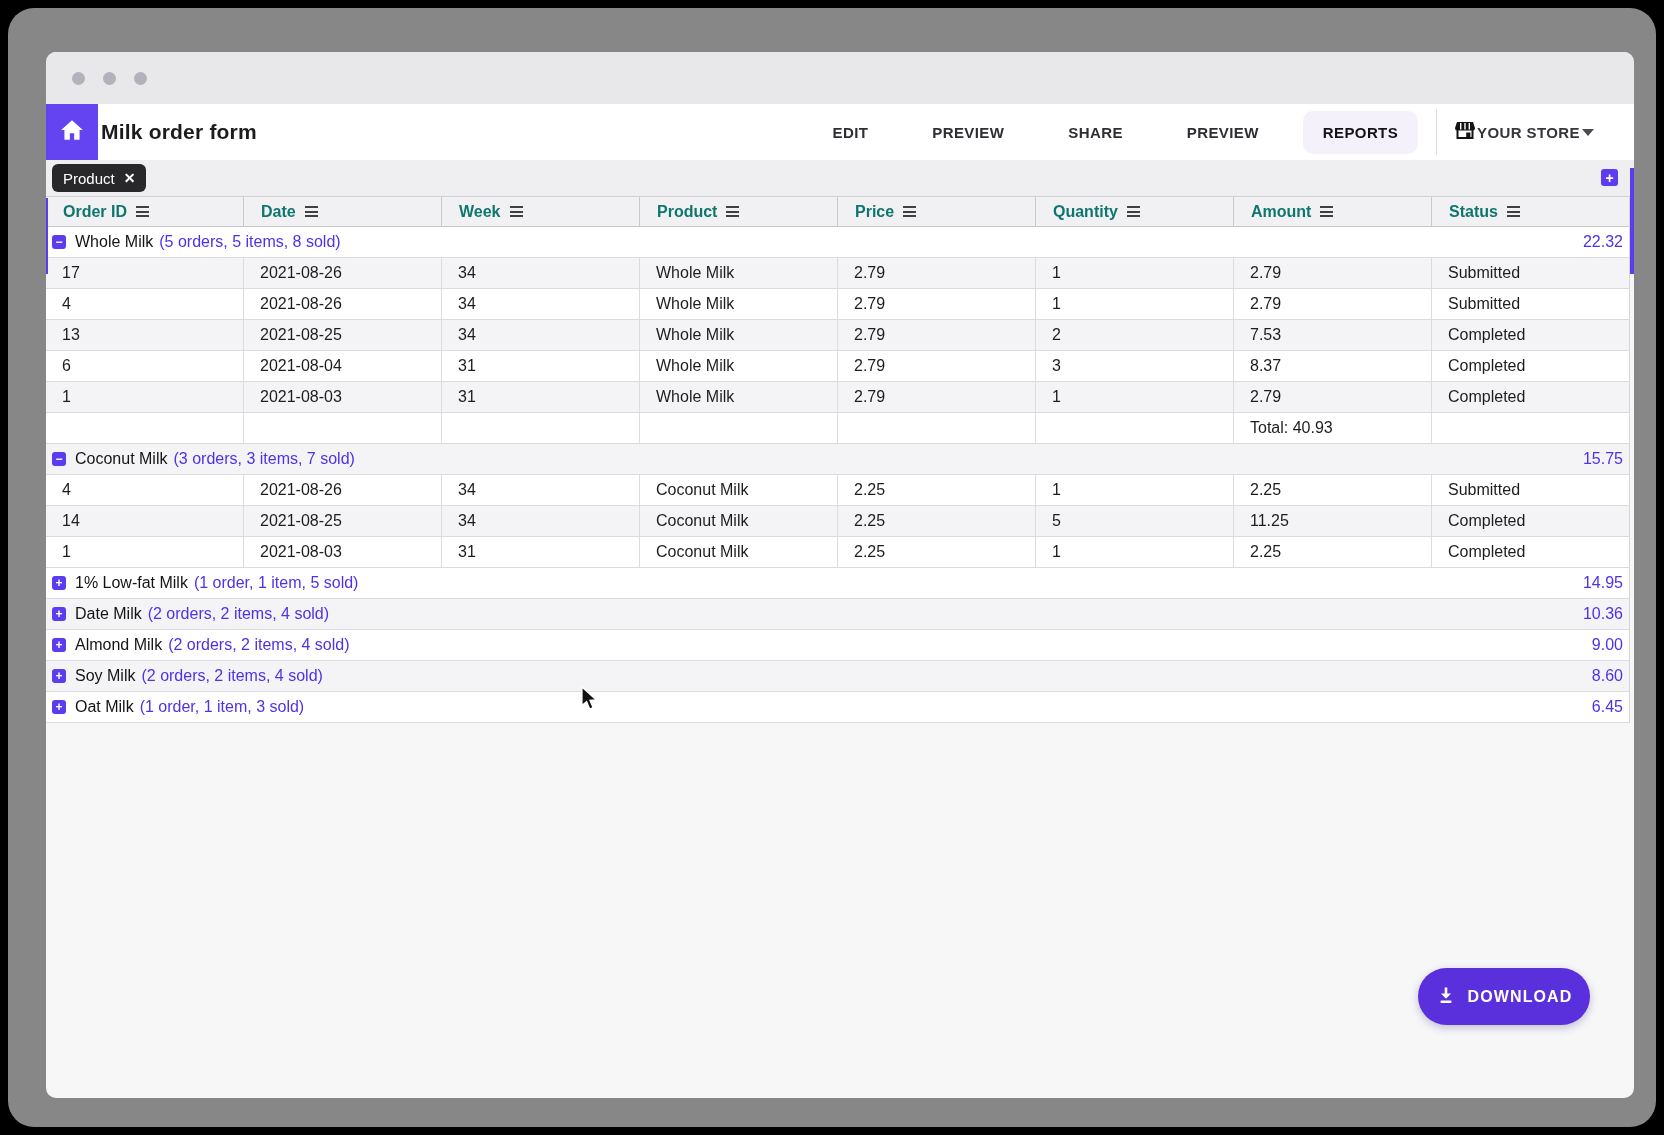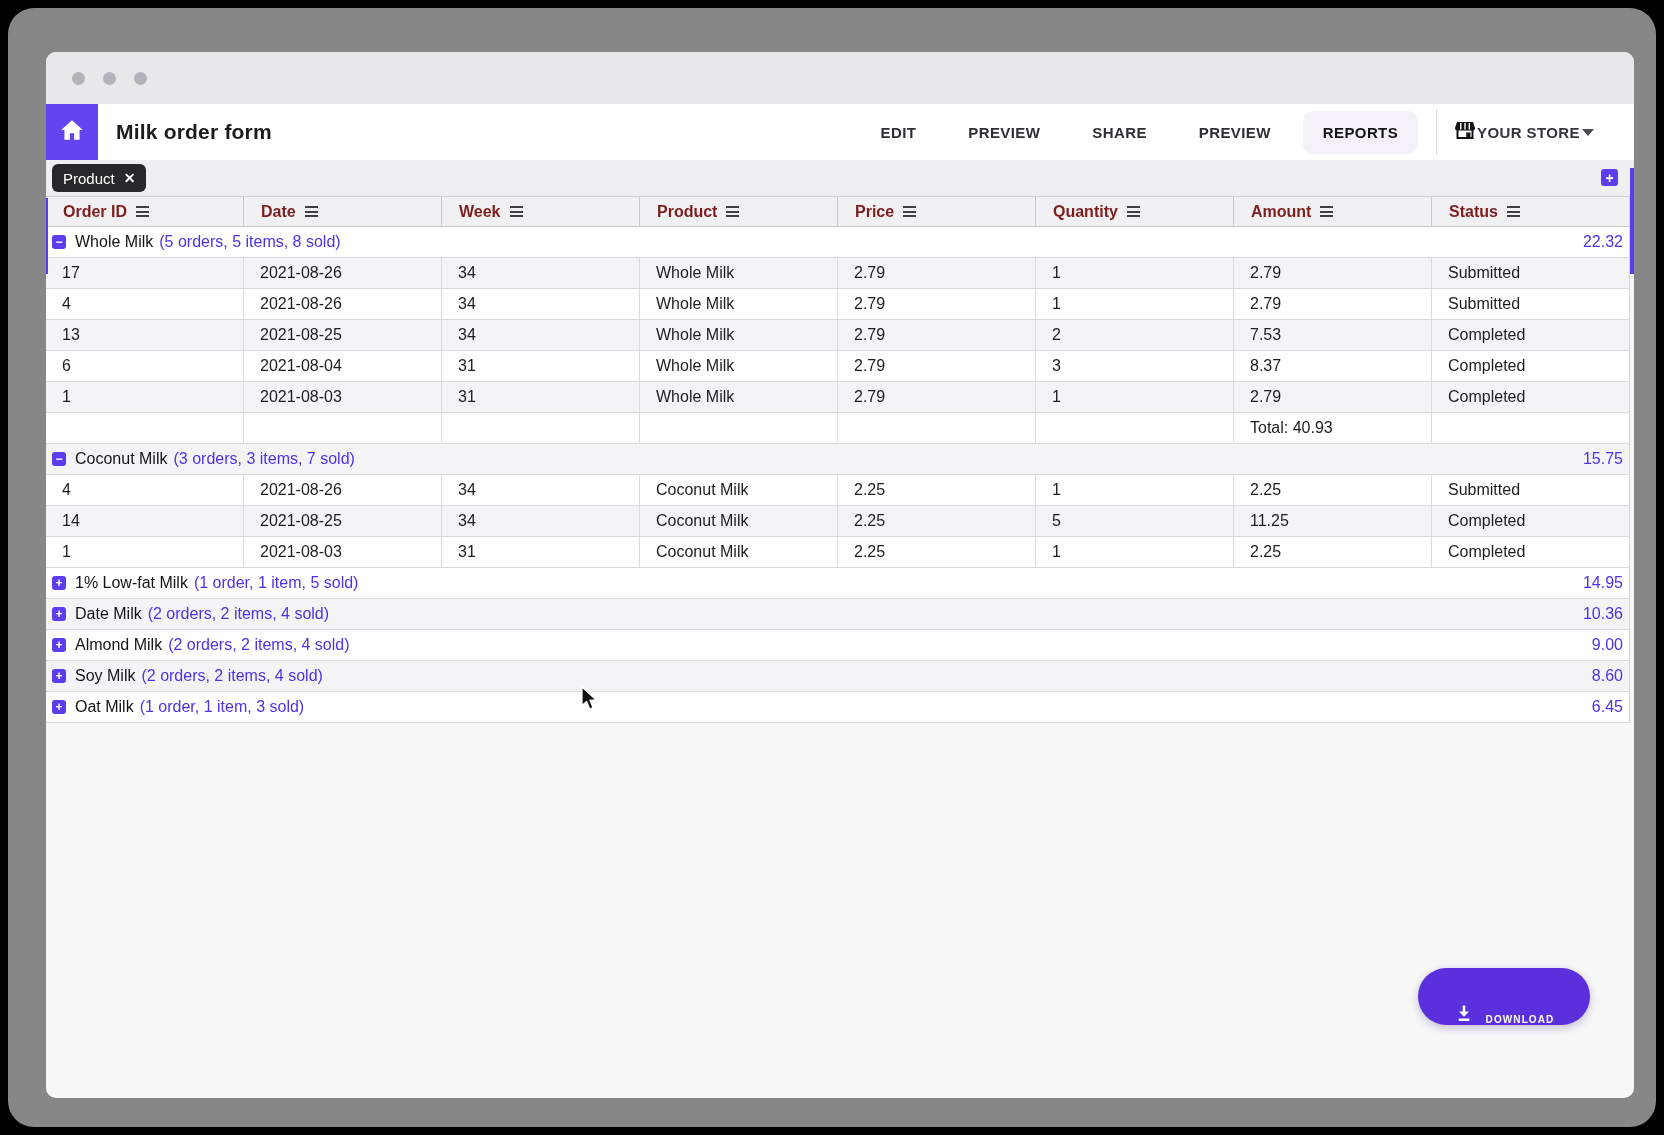--- a/index.html
+++ b/index.html
@@ -19,7 +19,7 @@
   .appbar{position:absolute;left:0;top:52px;width:100%;height:56px;background:#ffffff;display:flex;
           align-items:center;}
   .home-tile{width:52px;height:56px;display:flex;align-items:center;justify-content:center;flex:0 0 auto;cursor:pointer;}
-  .page-title{margin-left:18px;font-size:21px;font-weight:700;color:#1c1c1e;letter-spacing:.2px;}
+  .page-title{margin-left:3px;font-size:21px;font-weight:700;color:#1c1c1e;letter-spacing:.2px;}
   .spacer{flex:1;}
   .nav{display:flex;align-items:center;gap:12px;margin-right:14px;justify-content:space-between;}
   .nav-tab{padding:13px 20px;font-size:15px;font-weight:600;color:#2e2e33;letter-spacing:.4px;cursor:pointer;

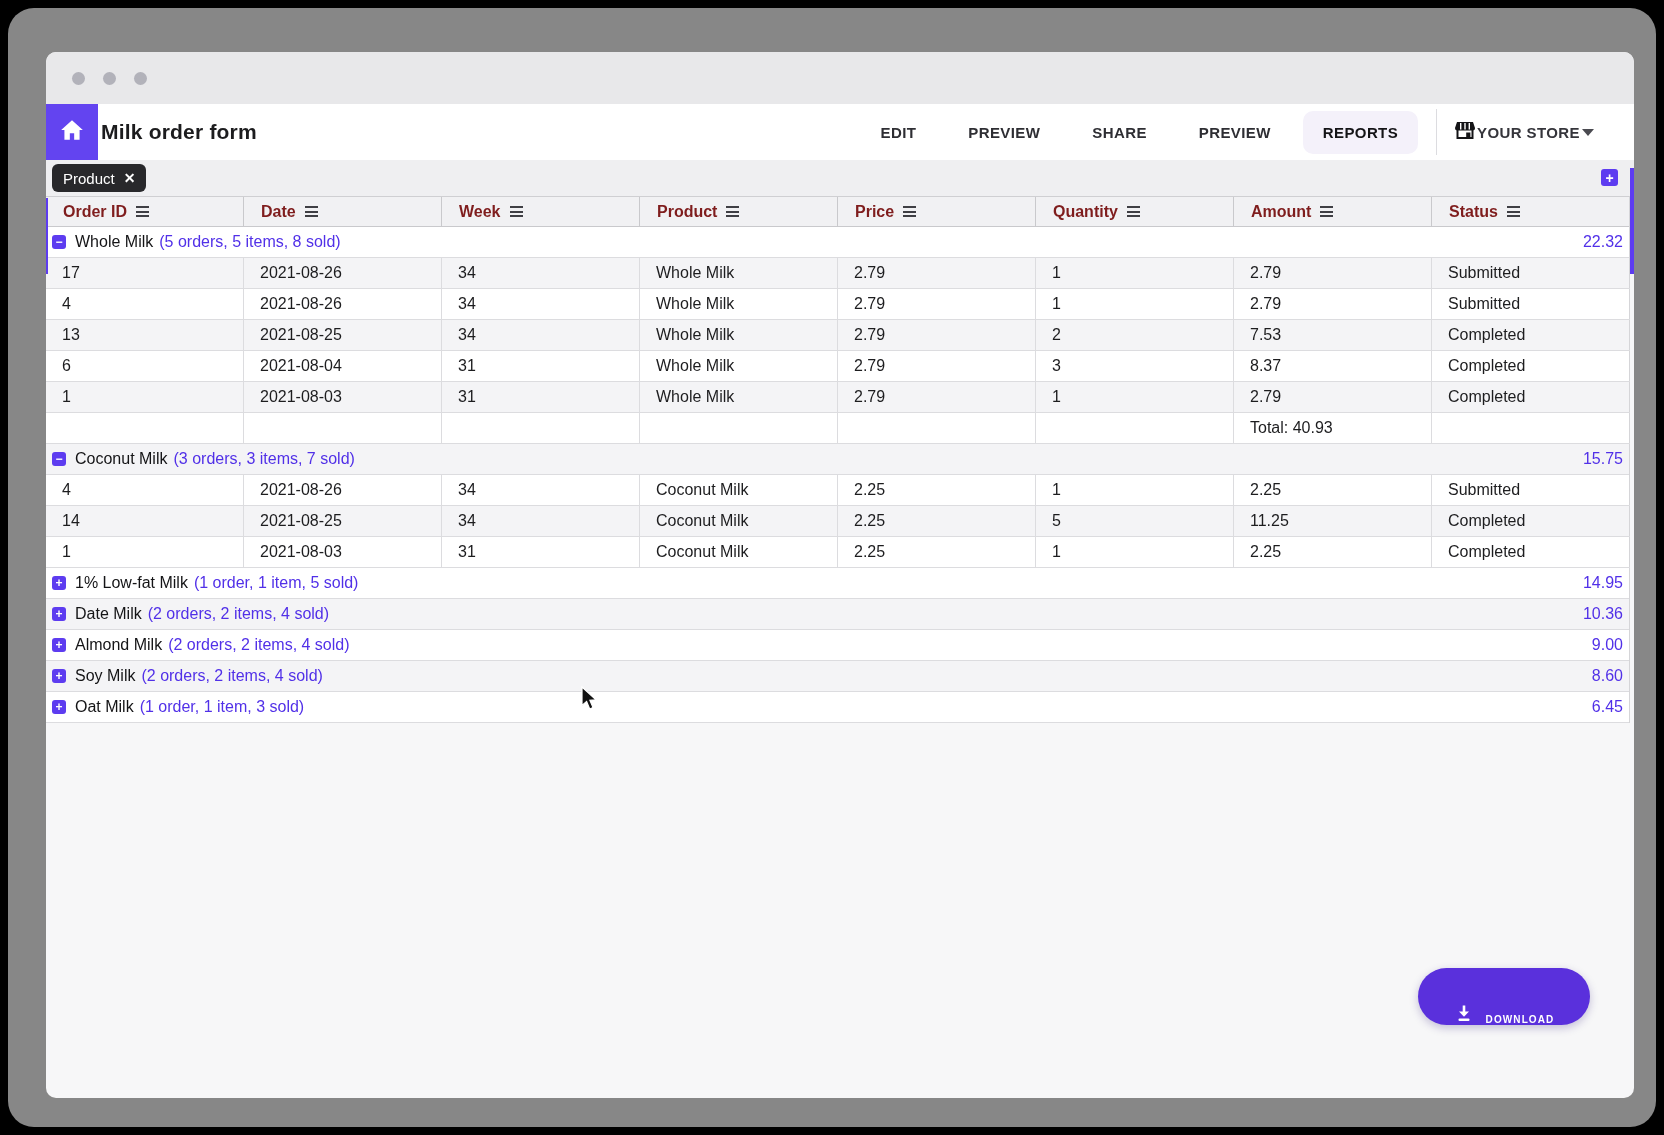--- a/index.html
+++ b/index.html
@@ -21,7 +21,7 @@
   .home-tile{width:52px;height:56px;display:flex;align-items:center;justify-content:center;flex:0 0 auto;cursor:pointer;}
   .page-title{margin-left:3px;font-size:21px;font-weight:700;color:#1c1c1e;letter-spacing:.2px;}
   .spacer{flex:1;}
-  .nav{display:flex;align-items:center;gap:12px;margin-right:14px;justify-content:space-between;}
+  .nav{display:flex;align-items:center;gap:24px;margin-right:14px;justify-content:space-between;}
   .nav-tab{padding:13px 20px;font-size:15px;font-weight:600;color:#2e2e33;letter-spacing:.4px;cursor:pointer;
            border-radius:10px;}
   .nav-tab.active{background:#f4f1fa;font-weight:700;color:#141417;}

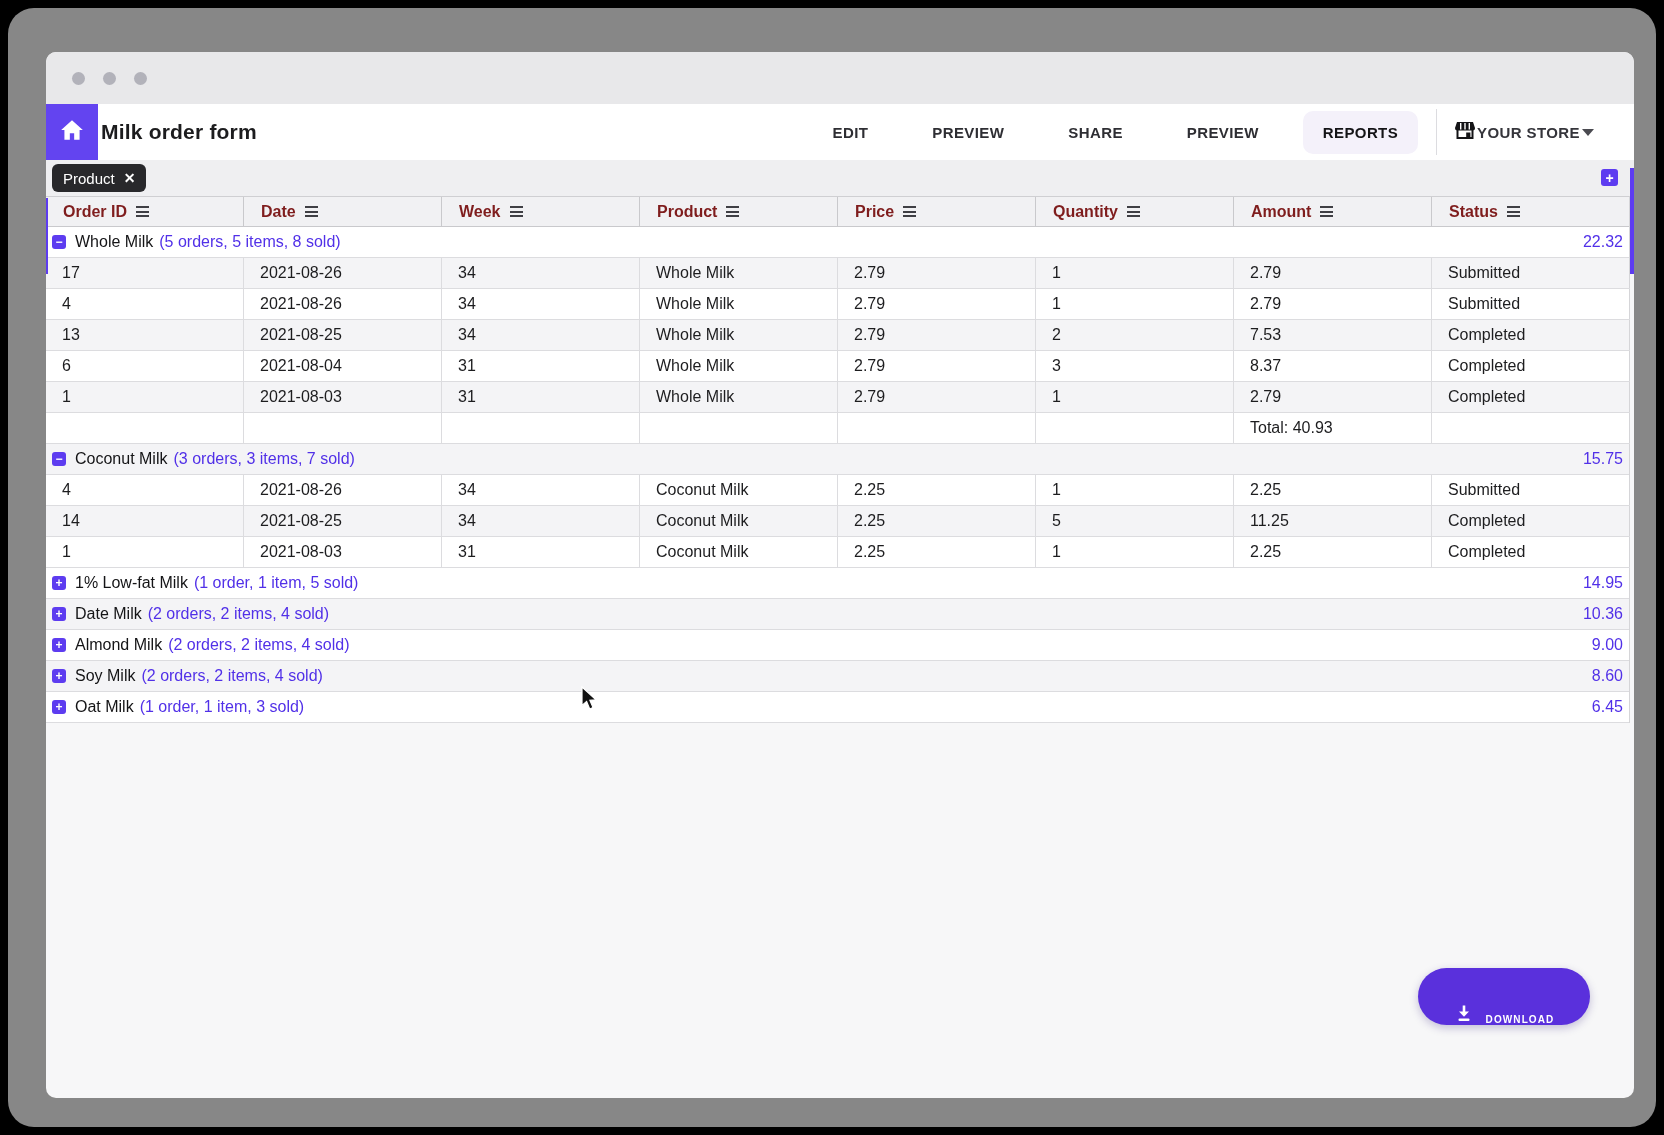--- a/index.html
+++ b/index.html
@@ -46,7 +46,7 @@
                 border-right:1px solid #d5d5d8;border-top:1px solid #cfcfd2;}
   .t-header{display:flex;height:30px;background:#f1f1f3;border-bottom:1px solid #c9c9cc;}
   .th{width:198px;flex:0 0 198px;display:flex;align-items:center;gap:9px;padding-left:17px;
-      border-right:1px solid #c9c9cc;font-size:16px;font-weight:700;color:#7f1d1d;cursor:pointer;}
+      border-right:1px solid #c9c9cc;font-size:16px;font-weight:700;color:#0f766e;cursor:pointer;}
   .th:last-child{border-right:none;}
   .menu-ic{display:inline-block;width:13px;height:11px;
            background:linear-gradient(to bottom,#3f3f44 0 2px,transparent 2px 4.5px,#3f3f44 4.5px 6.5px,transparent 6.5px 9px,#3f3f44 9px 11px);}

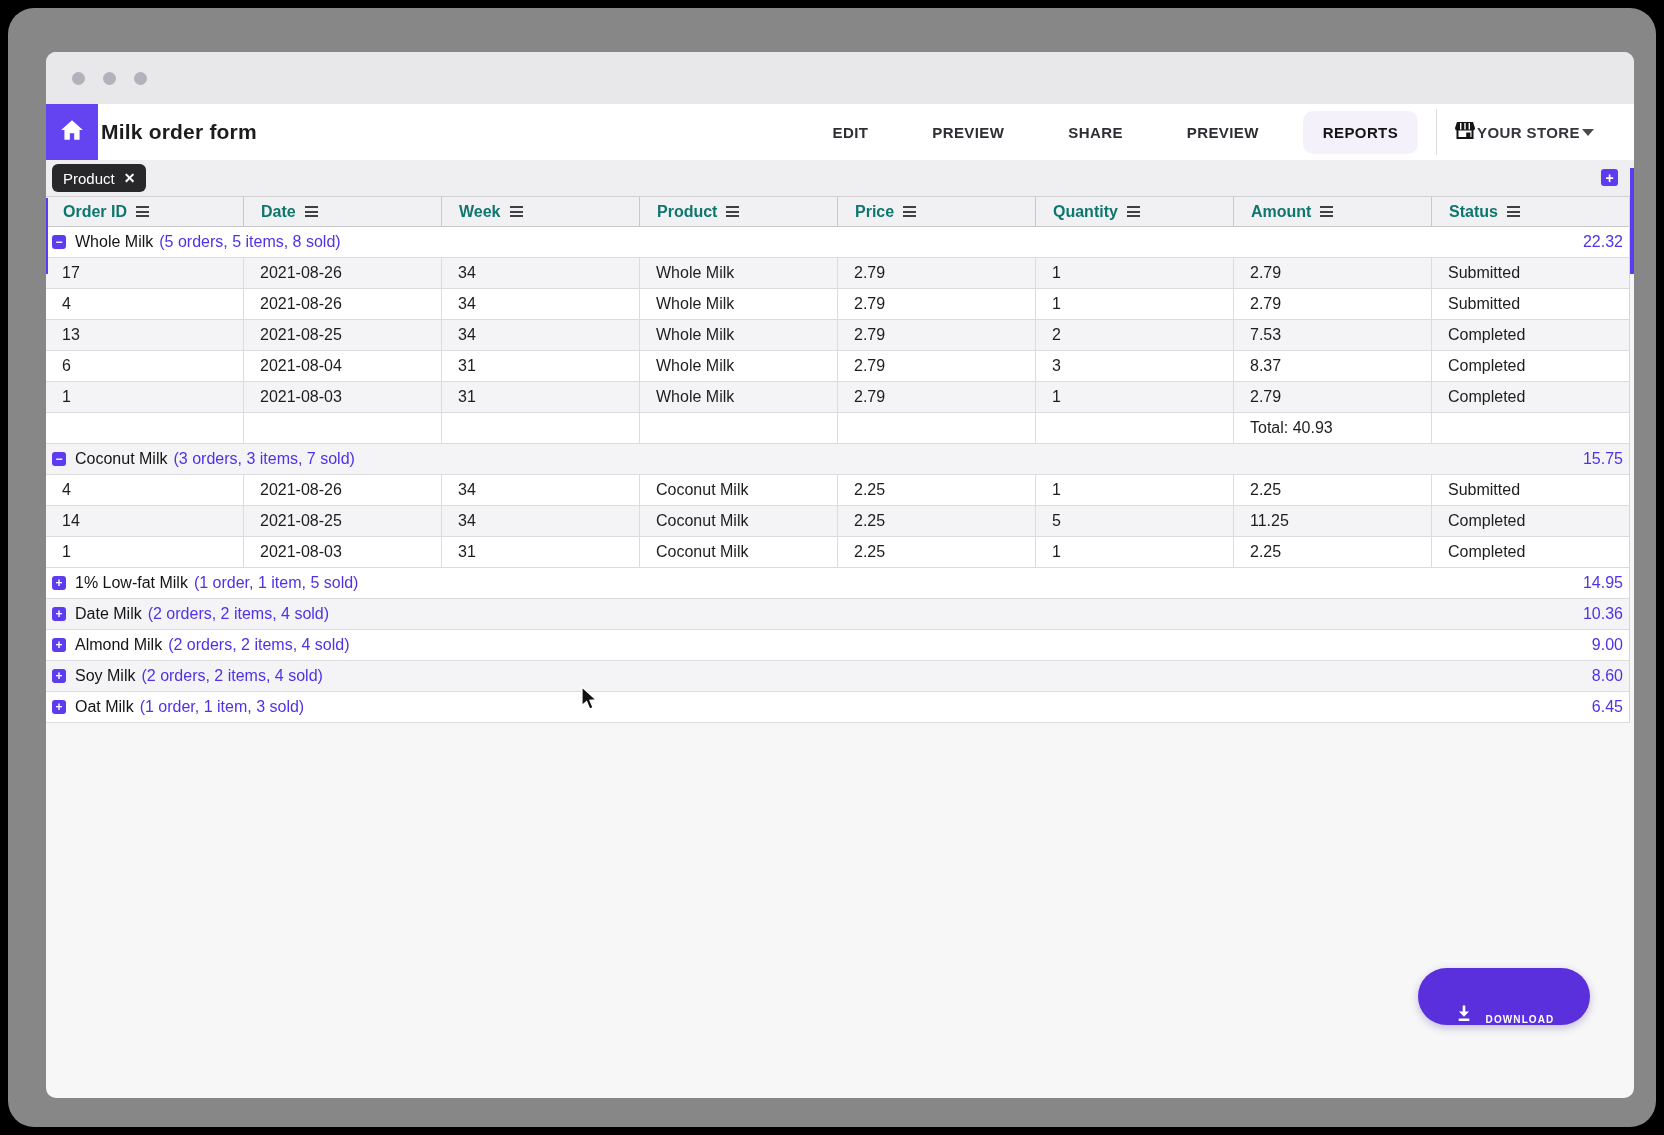--- a/index.html
+++ b/index.html
@@ -71,8 +71,8 @@
 
   
   .download-btn{position:absolute;left:1372px;top:916px;width:172px;height:57px;border-radius:29px;
-                background:#5a30dc;display:flex;align-items:flex-end;justify-content:center;gap:12px;
-                color:#fff;font-size:10px;font-weight:700;letter-spacing:1.1px;cursor:pointer;
+                background:#5a30dc;display:flex;align-items:center;justify-content:center;gap:12px;
+                color:#fff;font-size:16px;font-weight:700;letter-spacing:1.1px;cursor:pointer;
                 box-shadow:0 3px 8px rgba(40,20,120,.25);}
 
   .cursor{position:absolute;left:535px;top:634px;pointer-events:none;}

